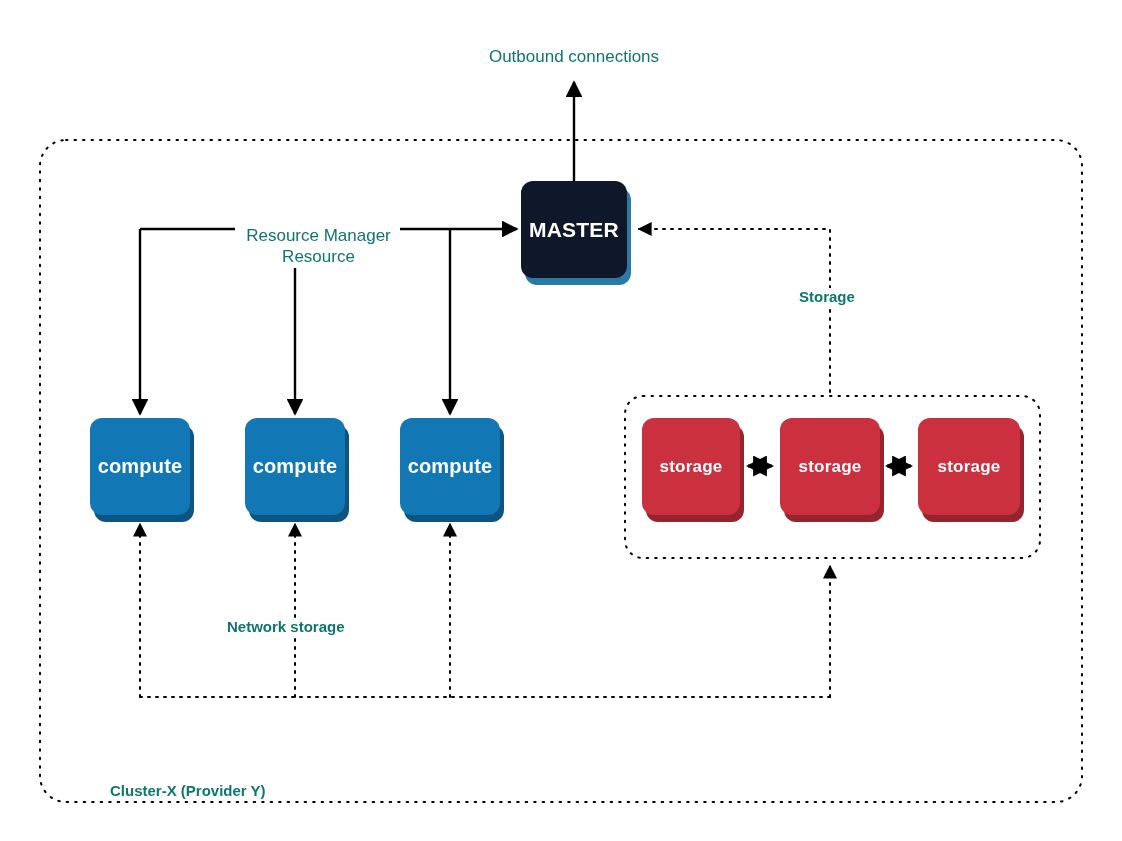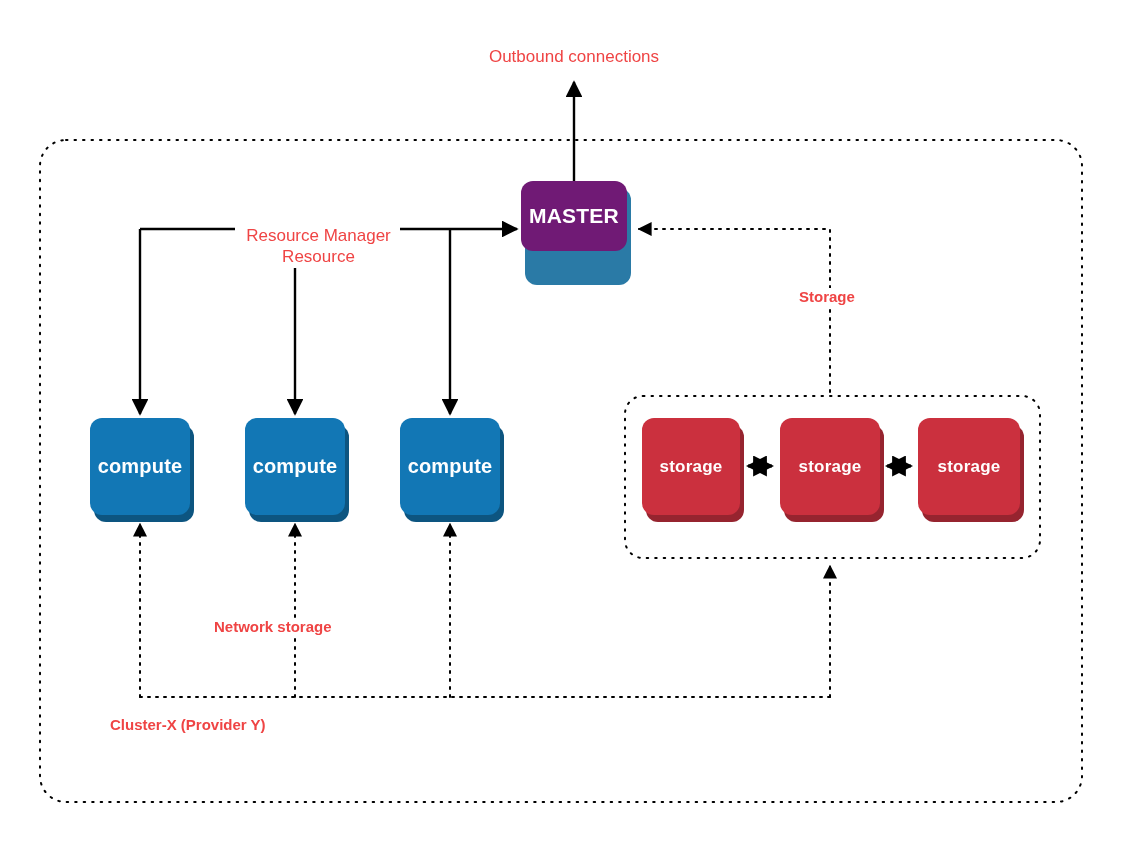--- a/index.html
+++ b/index.html
@@ -52,7 +52,7 @@
   }
   .label {
     position: absolute;
-    color: #ef4444;
+    color: #0f766e;
     white-space: pre;
     z-index: 6;
   }

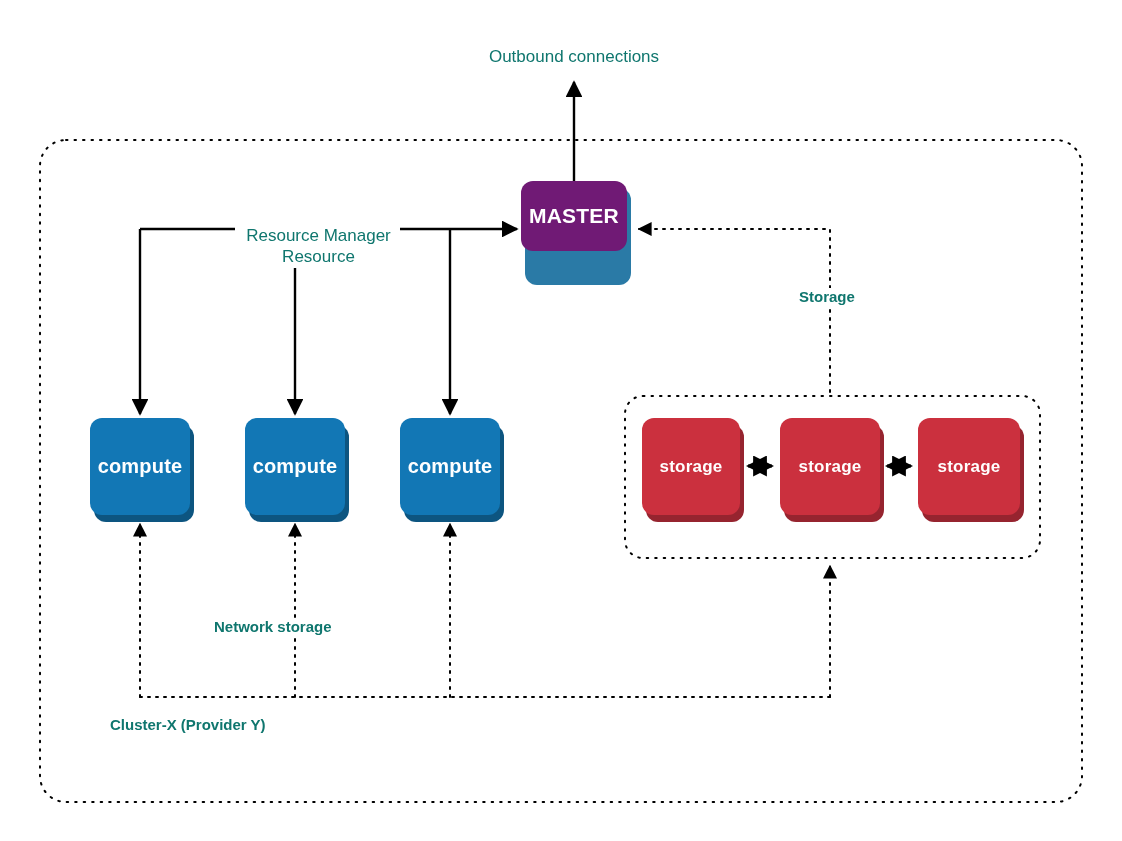--- a/index.html
+++ b/index.html
@@ -115,7 +115,7 @@
   </svg>
 
   <div class="node-shadow" style="left:525px; top:188px; width:106px; height:97px; background:#2a7aa6;"></div>
-  <div class="node node-master" style="left:521px; top:181px; width:106px; height:70px; background:#701a75;">MASTER</div>
+  <div class="node node-master" style="left:521px; top:181px; width:106px; height:97px; background:#0f172a;">MASTER</div>
 
   <div class="node-shadow" style="left:94px; top:425px; width:100px; height:97px; background:#0d5580;"></div>
   <div class="node node-compute" style="left:90px; top:418px; width:100px; height:97px; background:#1277b5;">compute</div>

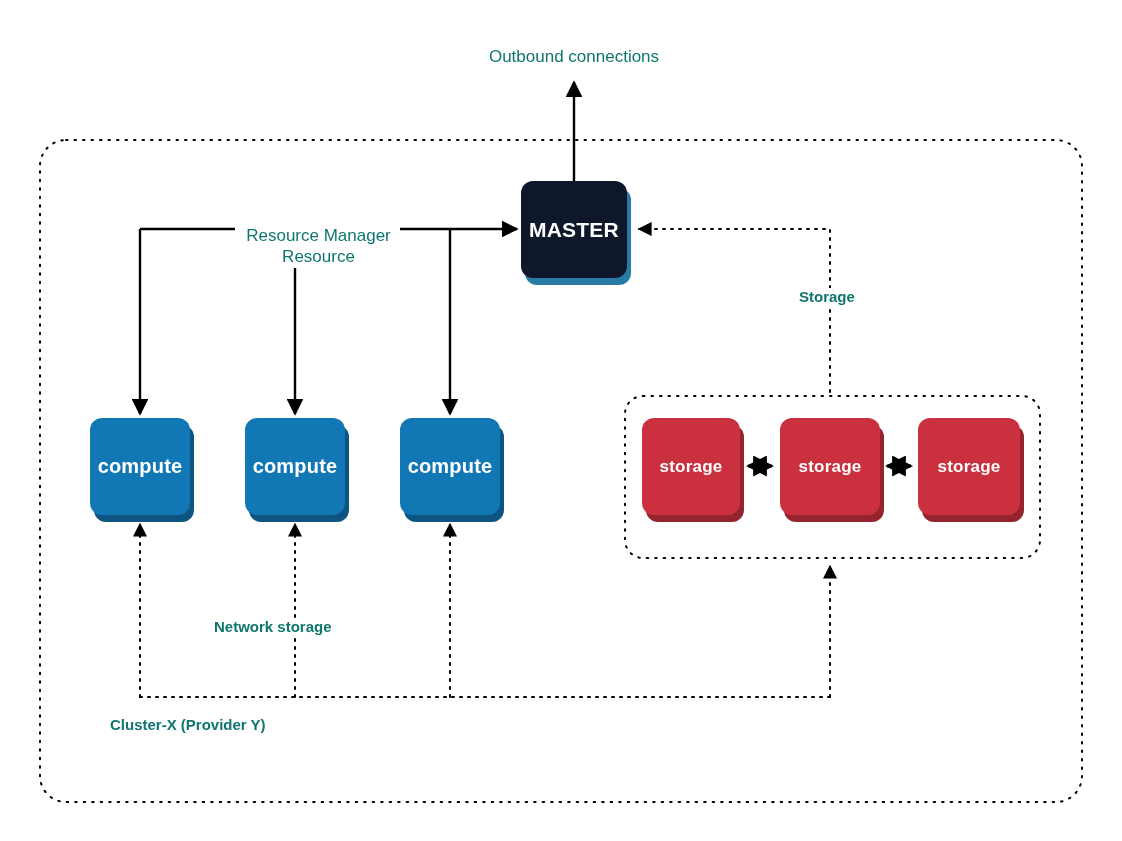--- a/index.html
+++ b/index.html
@@ -143,7 +143,7 @@
 
   <div class="label label-bold label-bg" style="left:795px; top:270px; text-align:right; width:34px;">Storage</div>
 
-  <div class="label label-bold label-bg" style="left:210px; top:600px;">Network storage</div>
+  <div class="label label-bold label-bg" style="left:223px; top:600px;">Network storage</div>
 
   <div class="label label-bold" style="left:110px; top:716px;">Cluster-X (Provider Y)</div>
 

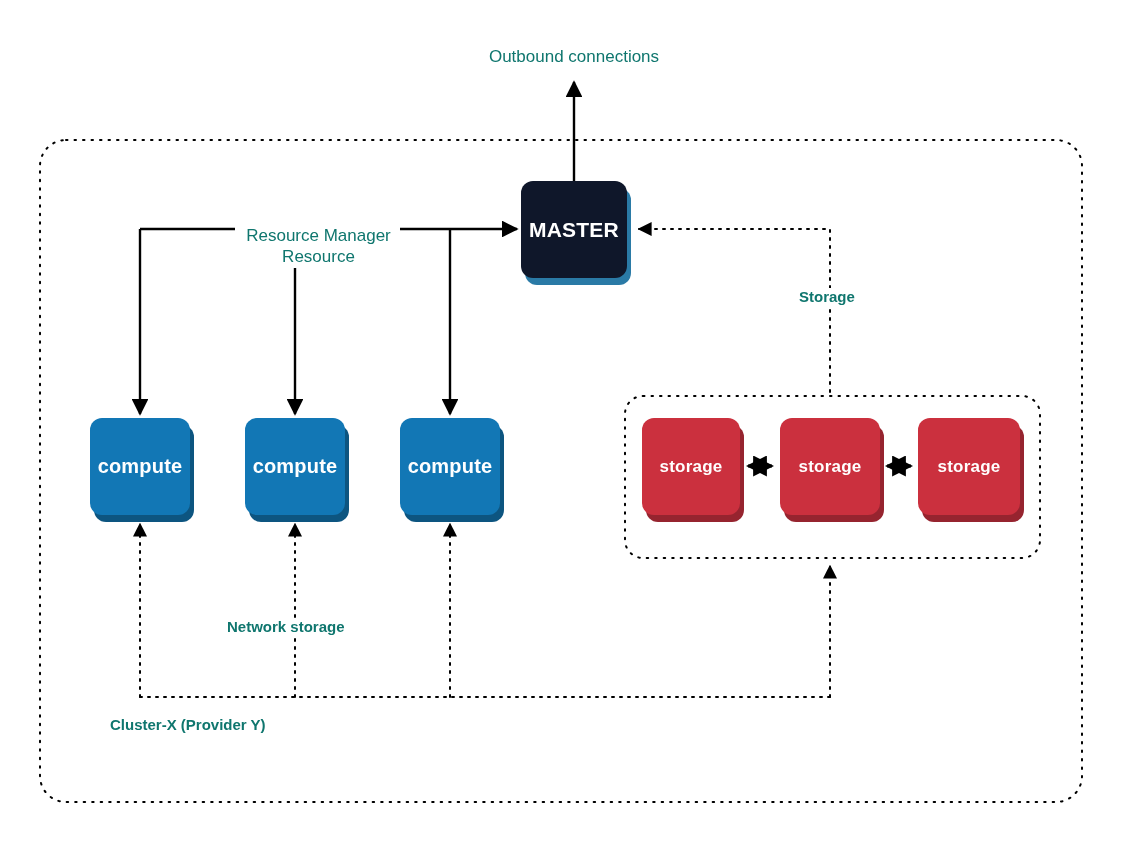--- a/index.html
+++ b/index.html
@@ -145,7 +145,7 @@
 
   <div class="label label-bold label-bg" style="left:223px; top:600px;">Network storage</div>
 
-  <div class="label label-bold" style="left:110px; top:716px;">Cluster-X (Provider Y)</div>
+  <div class="label label-bold" style="left:110px; top:782px;">Cluster-X (Provider Y)</div>
 
 </div>
 

